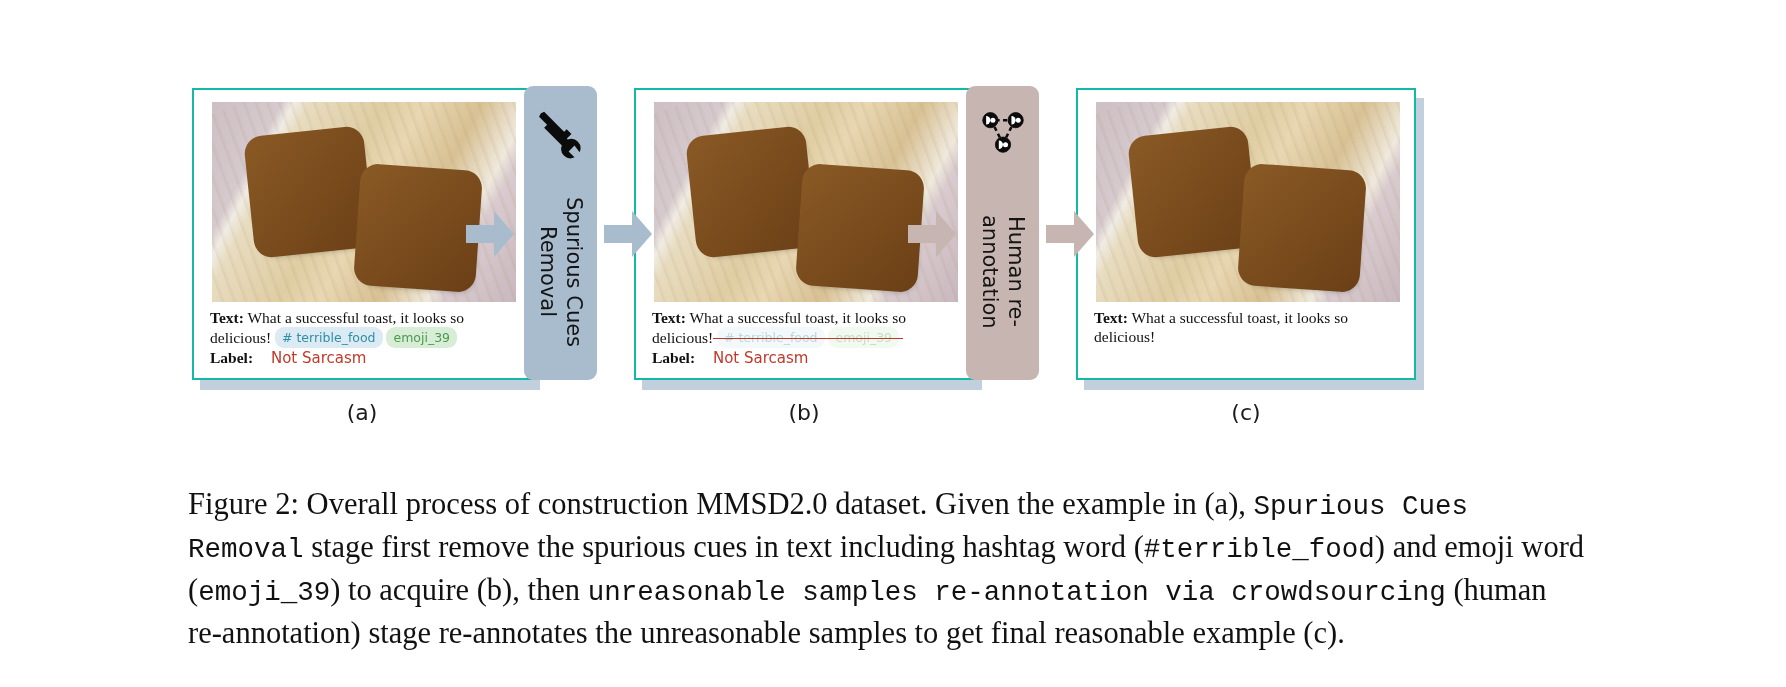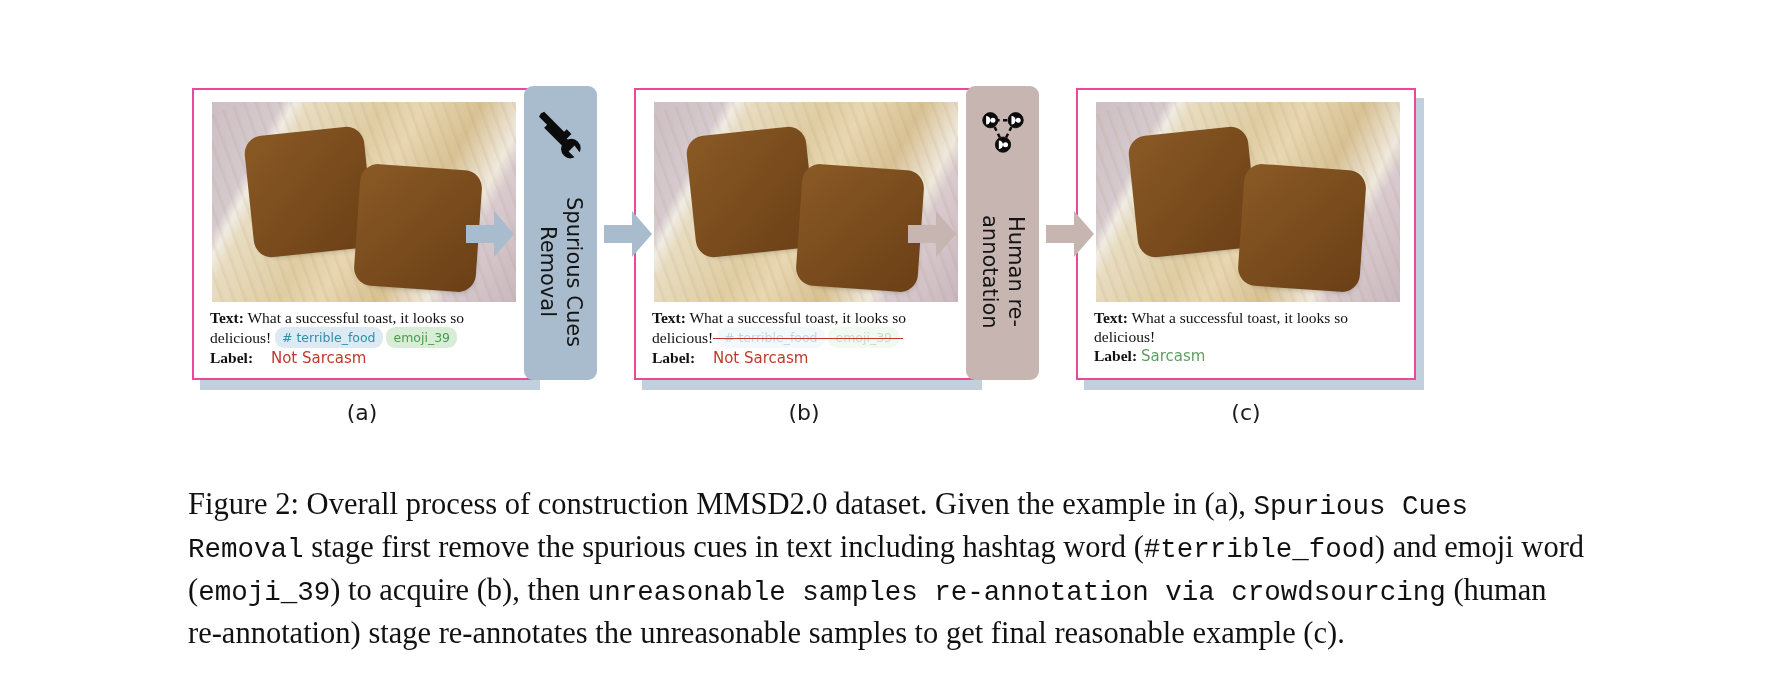--- a/index.html
+++ b/index.html
@@ -10,7 +10,7 @@
   #figure-row{position:absolute;left:0;top:0;width:1786px;height:470px;}
 
   .panel{position:absolute;top:88px;width:340px;height:292px;background:#fff;
-         border:2px solid #ec4899;box-sizing:border-box;}
+         border:2px solid #14b8a6;box-sizing:border-box;}
   .panel-shadow{position:absolute;top:98px;width:340px;height:292px;
                 background:#c2d0de;z-index:0;}
   .panel{z-index:2;}

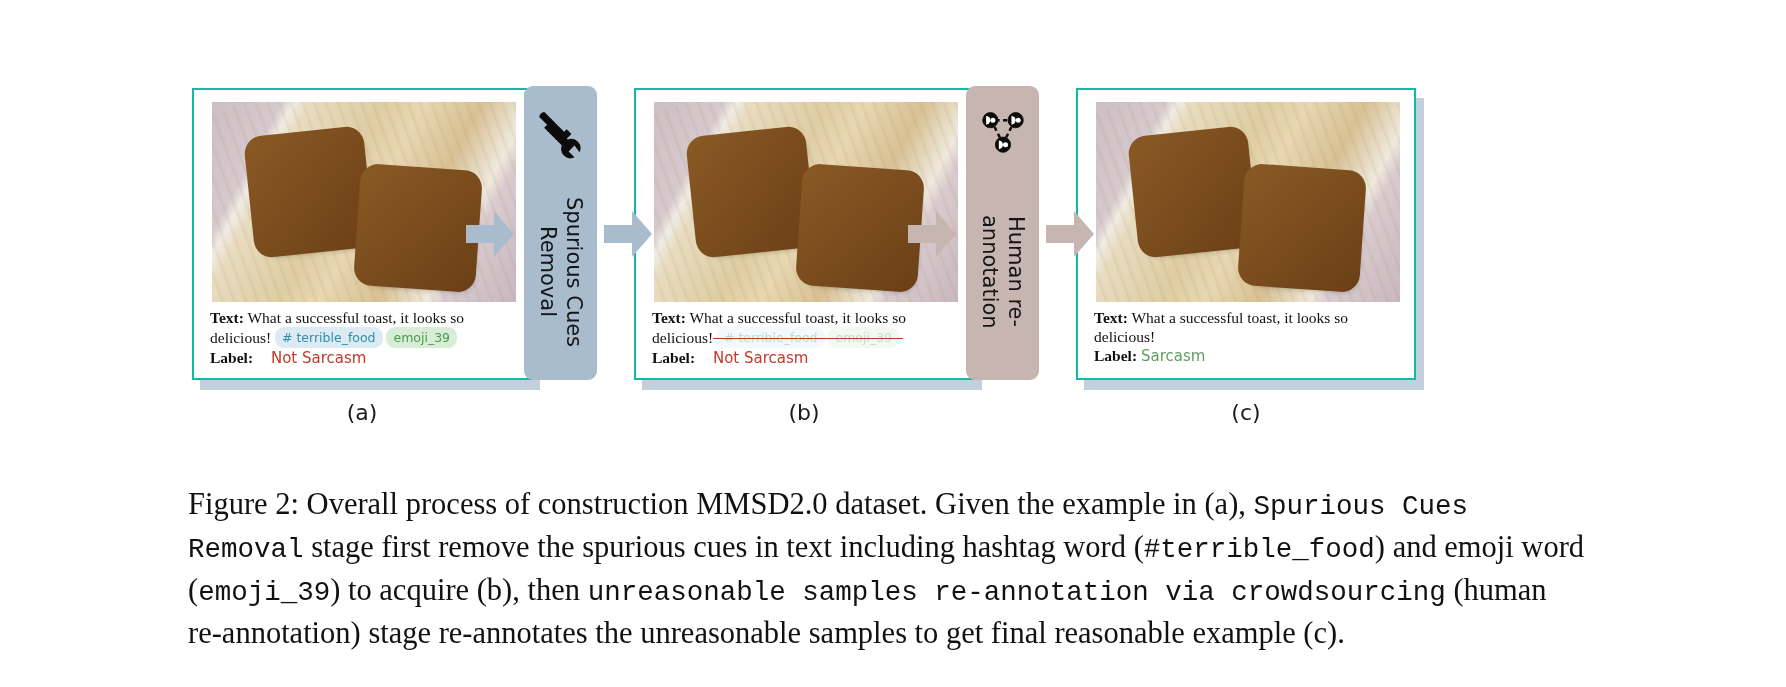--- a/index.html
+++ b/index.html
@@ -221,10 +221,6 @@
         <b>Text:</b>
         <span>What a successful toast, it looks so delicious!</span>
       </div>
-      <div>
-        <b>Label:</b>
-        <span class="lbl pos">Sarcasm</span>
-      </div>
     </div>
   </div>
   <div class="subcap" style="left:1076px">(c)</div>

